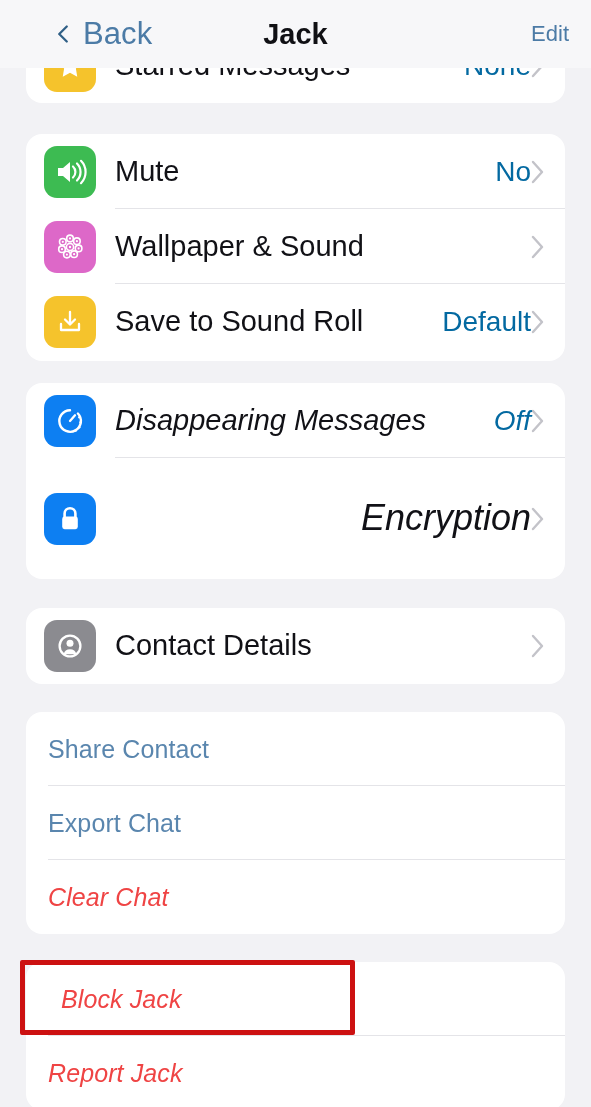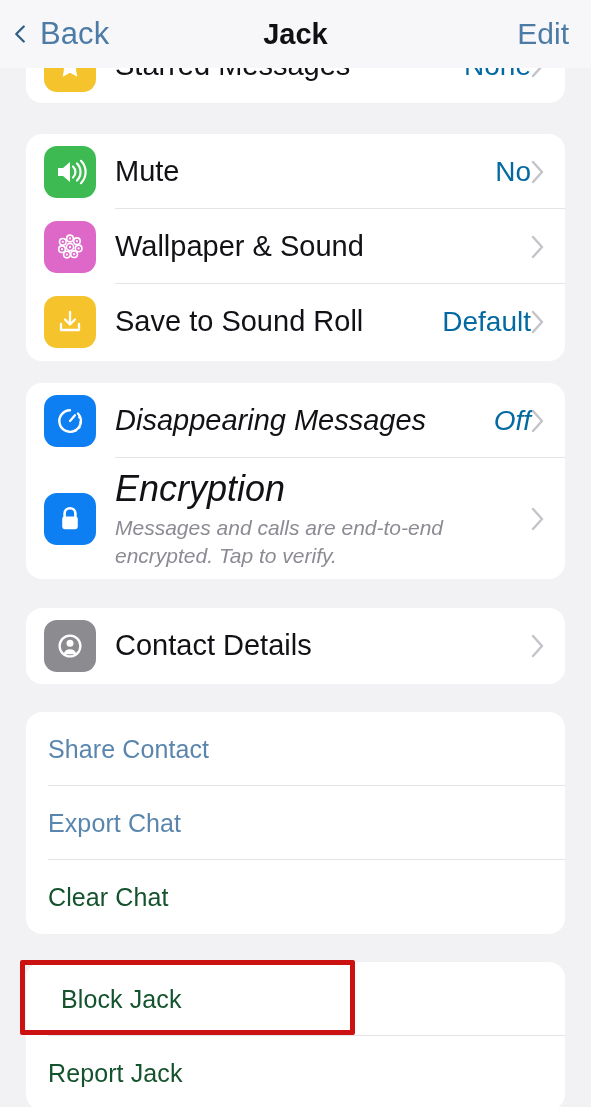--- a/index.html
+++ b/index.html
@@ -23,6 +23,7 @@
     background: #f7f7f9;
     display: flex; align-items: center;
     z-index: 20;
+    padding-left: 43px;
   }
   .nav-back {
     display: flex; align-items: center;

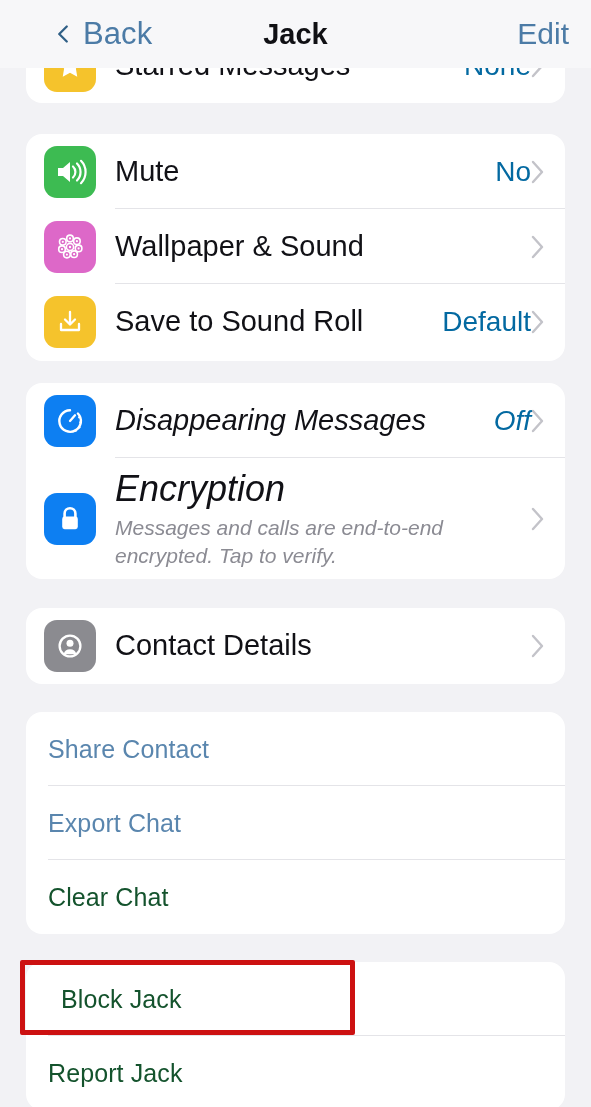--- a/index.html
+++ b/index.html
@@ -46,7 +46,7 @@
   }
   .nav-edit {
     position: absolute; right: 22px;
-    font-size: 30px; color: #4c7ba6;
+    font-size: 22px; color: #4c7ba6;
     cursor: pointer;
   }
 

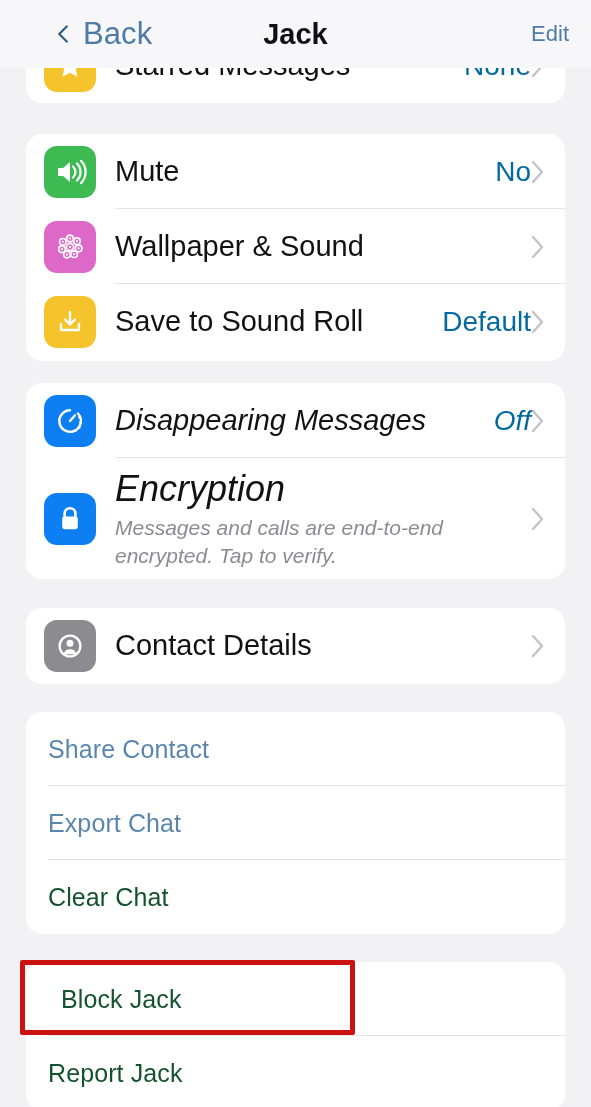--- a/index.html
+++ b/index.html
@@ -56,6 +56,7 @@
     left: 26px; width: 539px;
     background: #ffffff;
     border-radius: 16px;
+    text-align: right;
   }
 
   

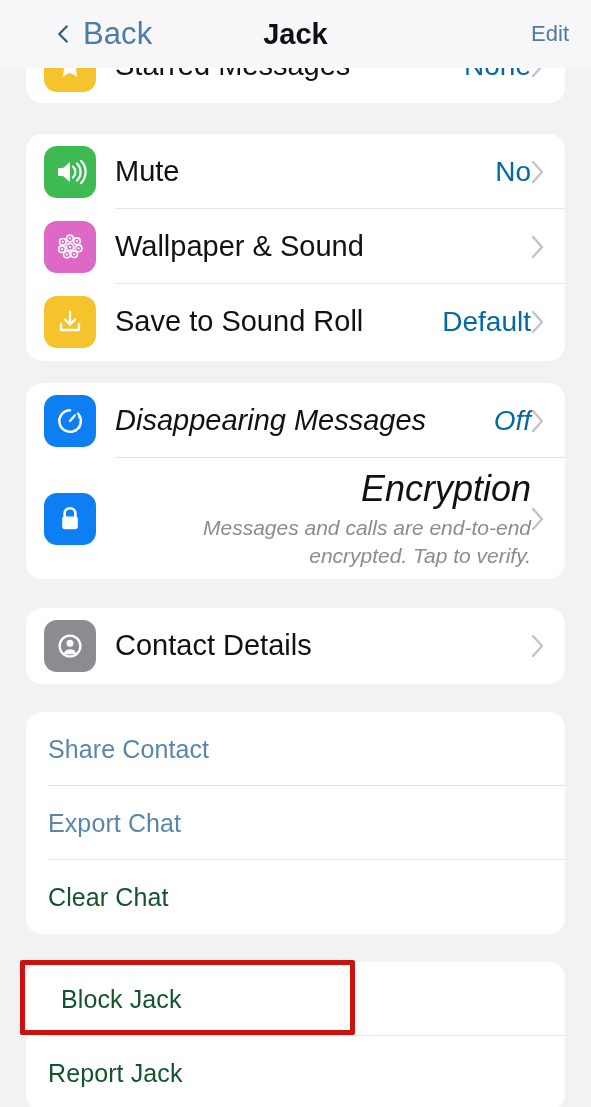--- a/index.html
+++ b/index.html
@@ -265,7 +265,6 @@
       </div>
       <div class="row-textblock">
         <div class="t">Encryption</div>
-        <div class="s">Messages and calls are end-to-end encrypted. Tap to verify.</div>
       </div>
       <div class="row-value"></div>
       <svg class="chev" viewBox="0 0 14 24">

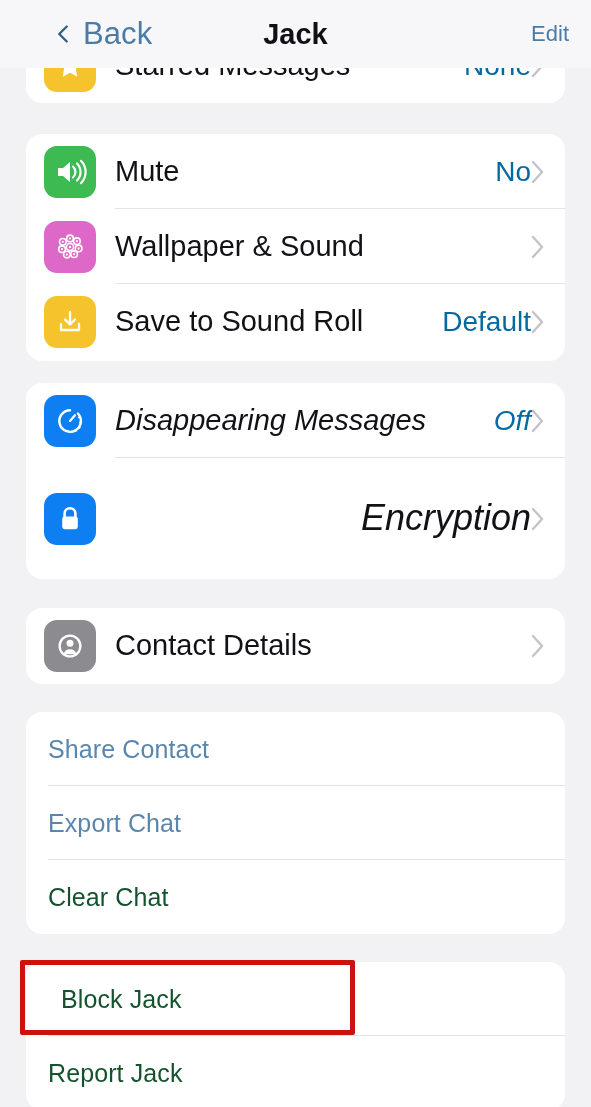--- a/index.html
+++ b/index.html
@@ -114,7 +114,7 @@
   }
   .arow .alabel { font-size: 25px; letter-spacing: .1px; }
   .blue { color: #5a86ae; }
-  .red  { color: #14532d; }
+  .red  { color: #ef4444; font-style: italic; }
 
   
   .highlight {

